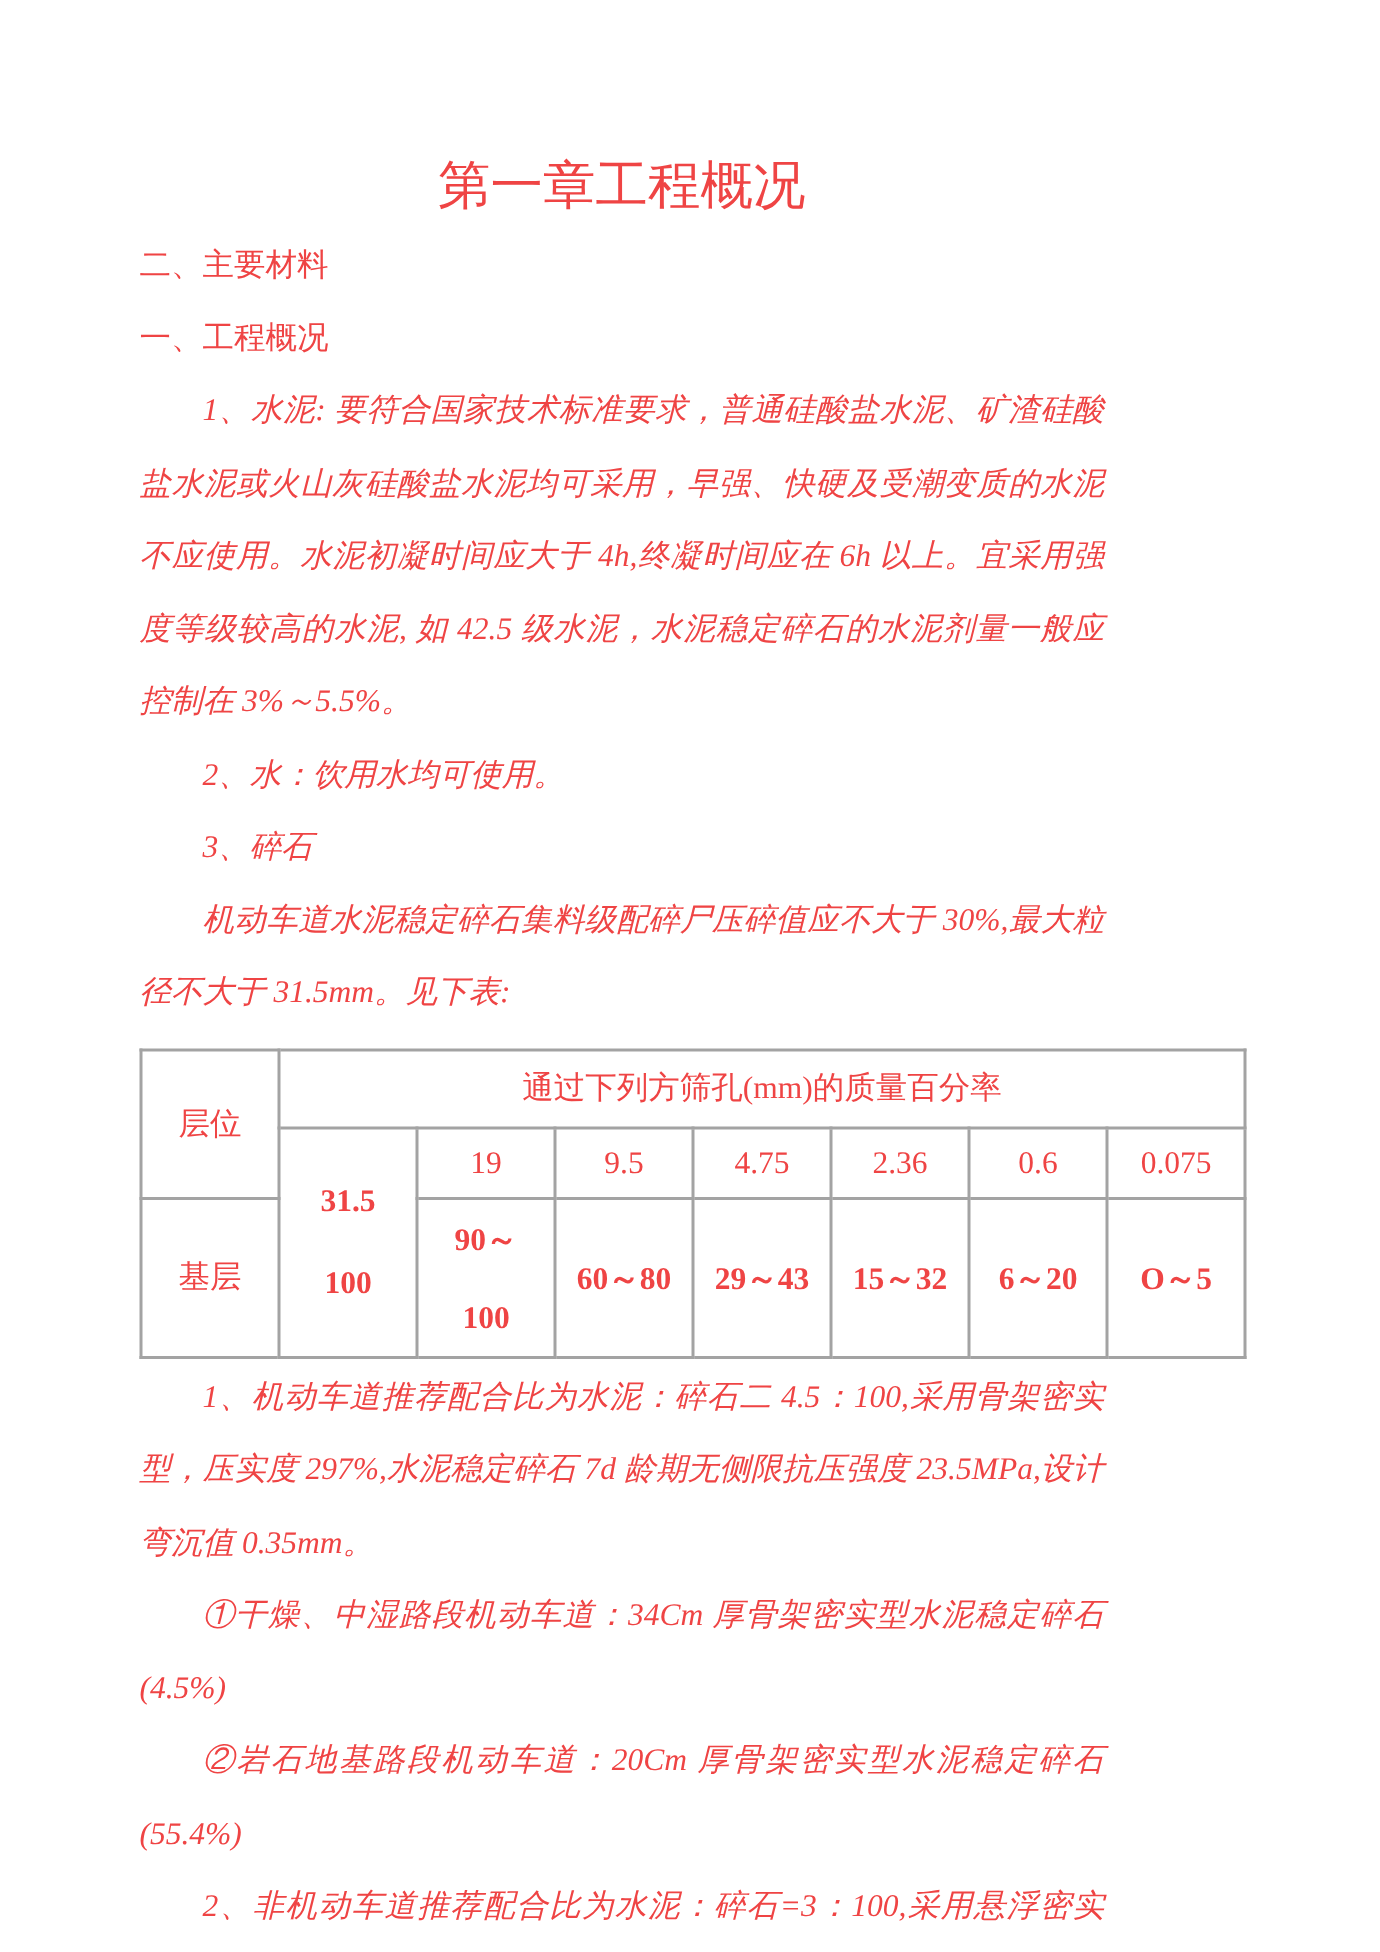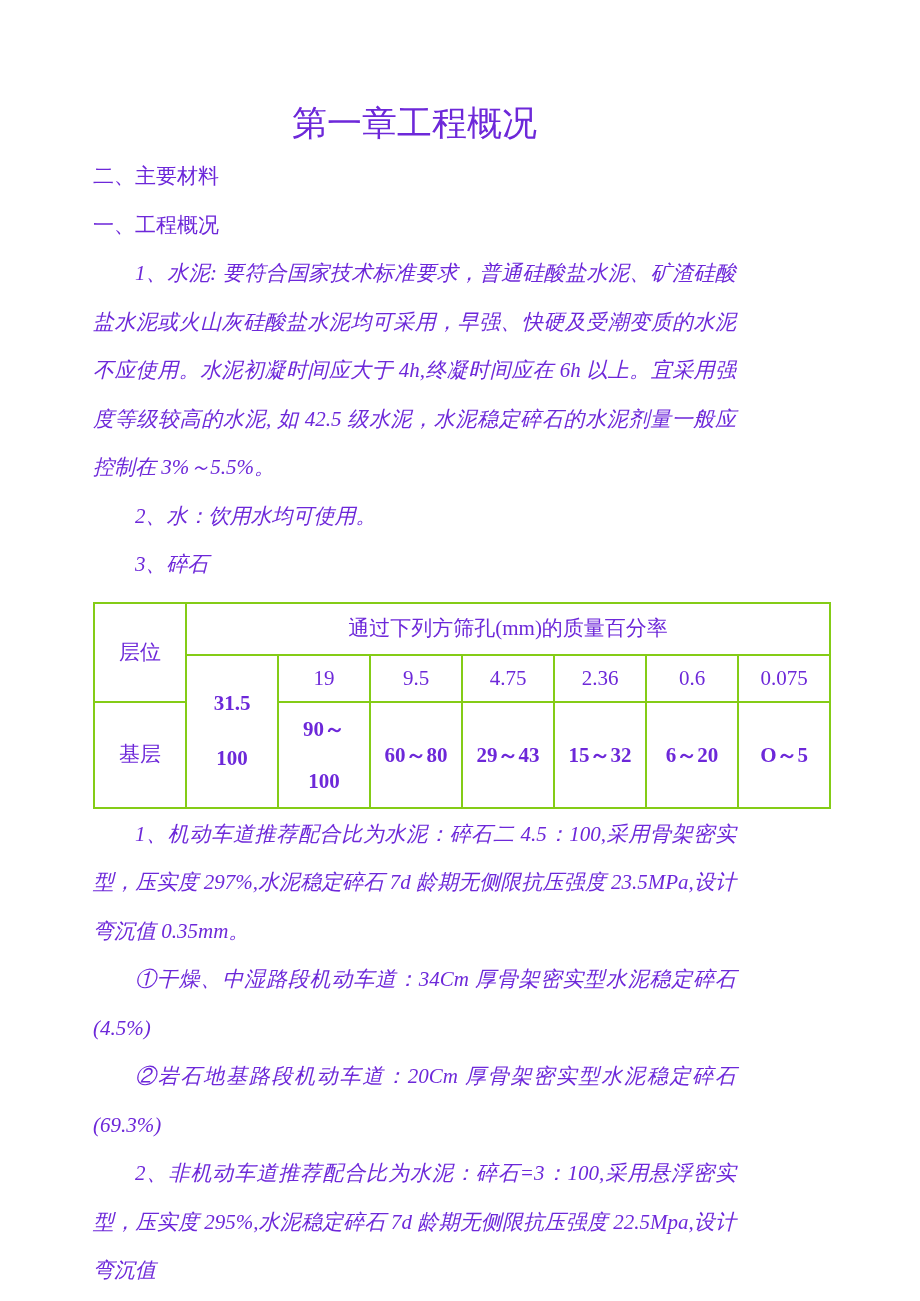--- a/index.html
+++ b/index.html
@@ -18,7 +18,7 @@
     height: 1301px;
     padding: 96px 92px 16px 93px;
     font-family: "Liberation Serif", "DejaVu Serif", serif;
-    color: #6d28d9;
+    color: #ef4444;
     background: #ffffff;
   }
   .doc-title {

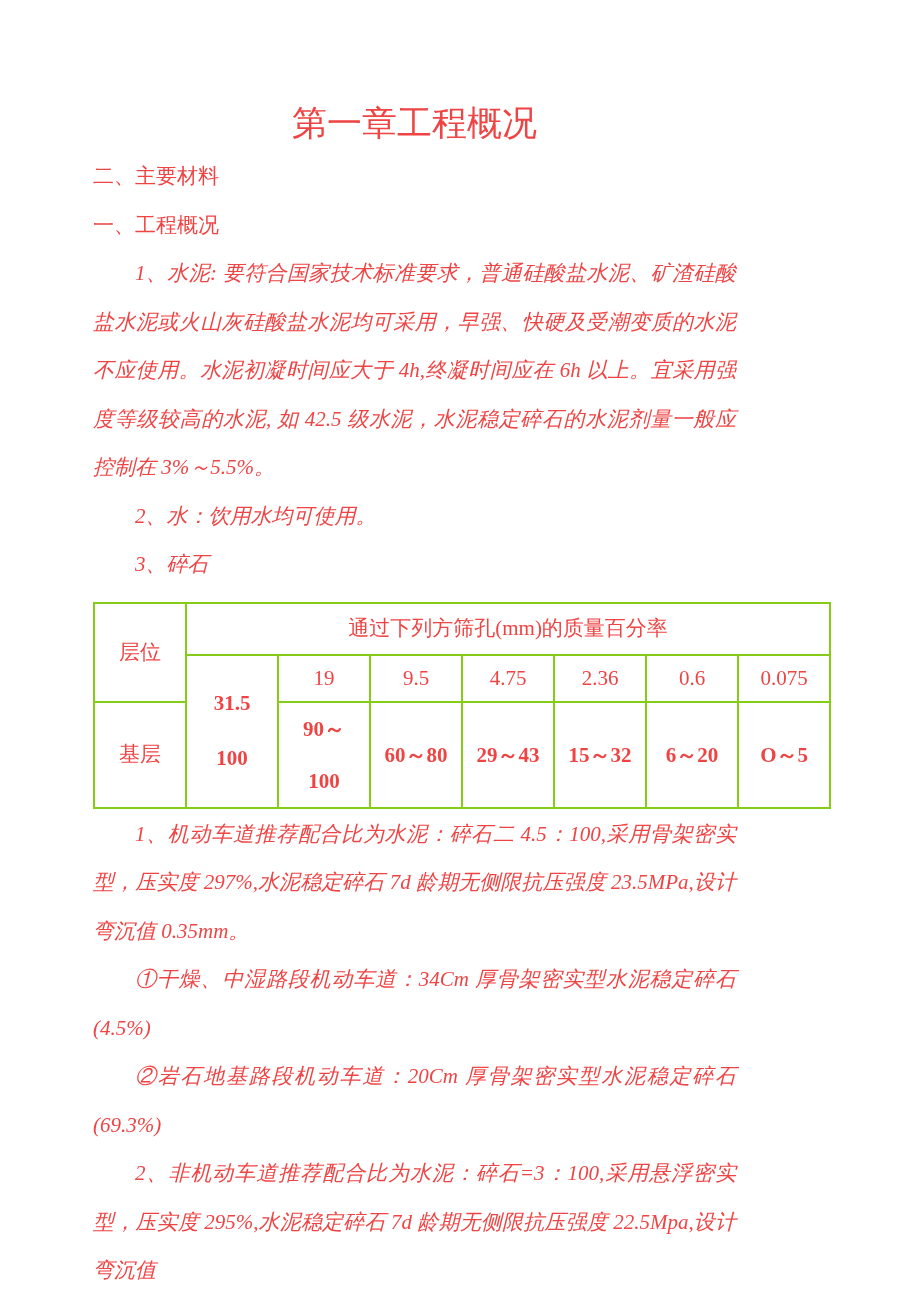--- a/index.html
+++ b/index.html
@@ -91,6 +91,7 @@
 
   <p class="para">3、碎石</p>
 
+  <p class="para">机动车道水泥稳定碎石集料级配碎尸压碎值应不大于 30%,最大粒径不大于 31.5mm。见下表:</p>
 
   <table class="grad">
     <colgroup>

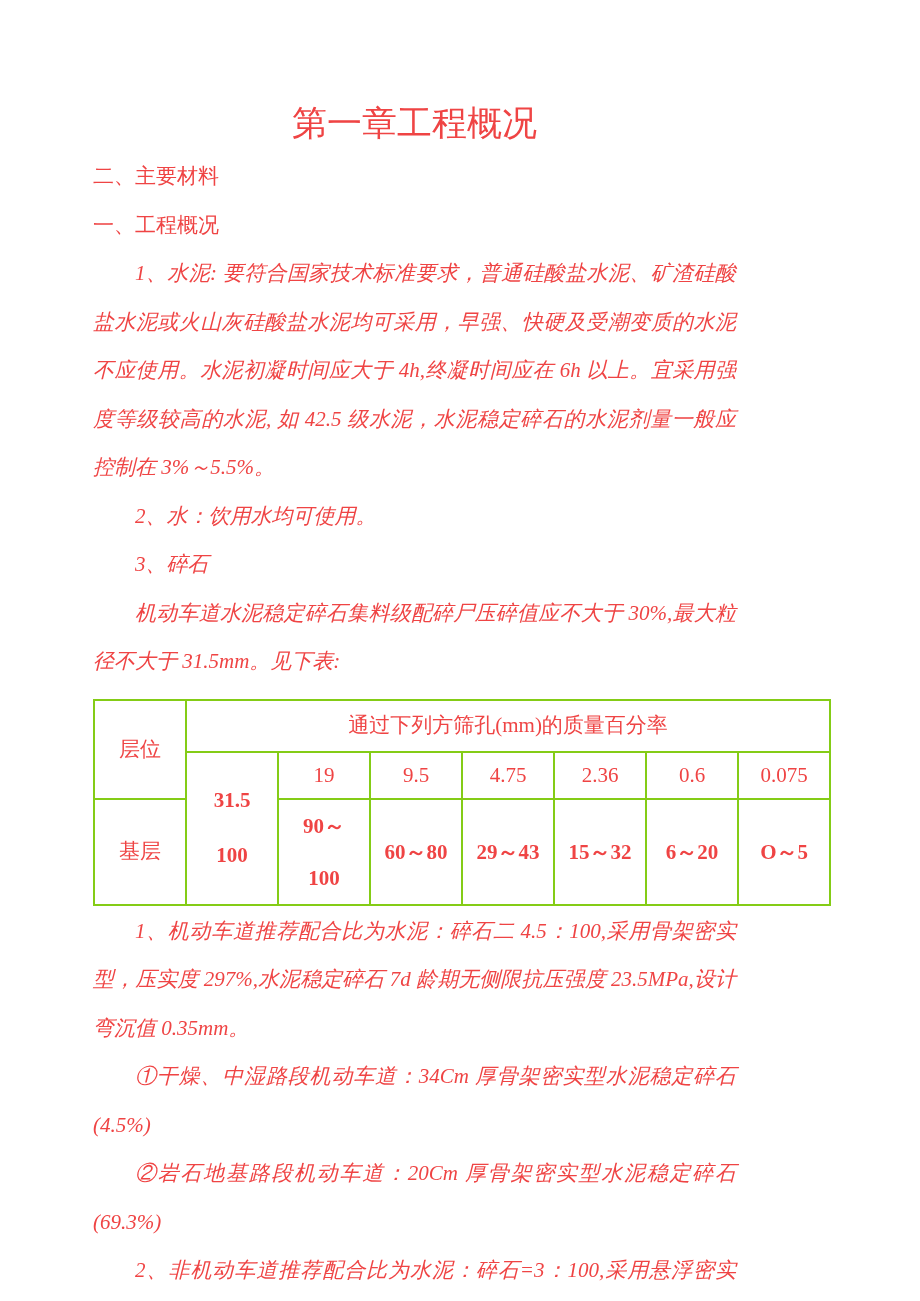--- a/index.html
+++ b/index.html
@@ -52,7 +52,7 @@
     margin: 13px 0 1px 0;
   }
   table.grad td {
-    border: 2px solid #84cc16;
+    border: 2px solid #a3a3a3;
     text-align: center;
     vertical-align: middle;
     font-size: 21px;

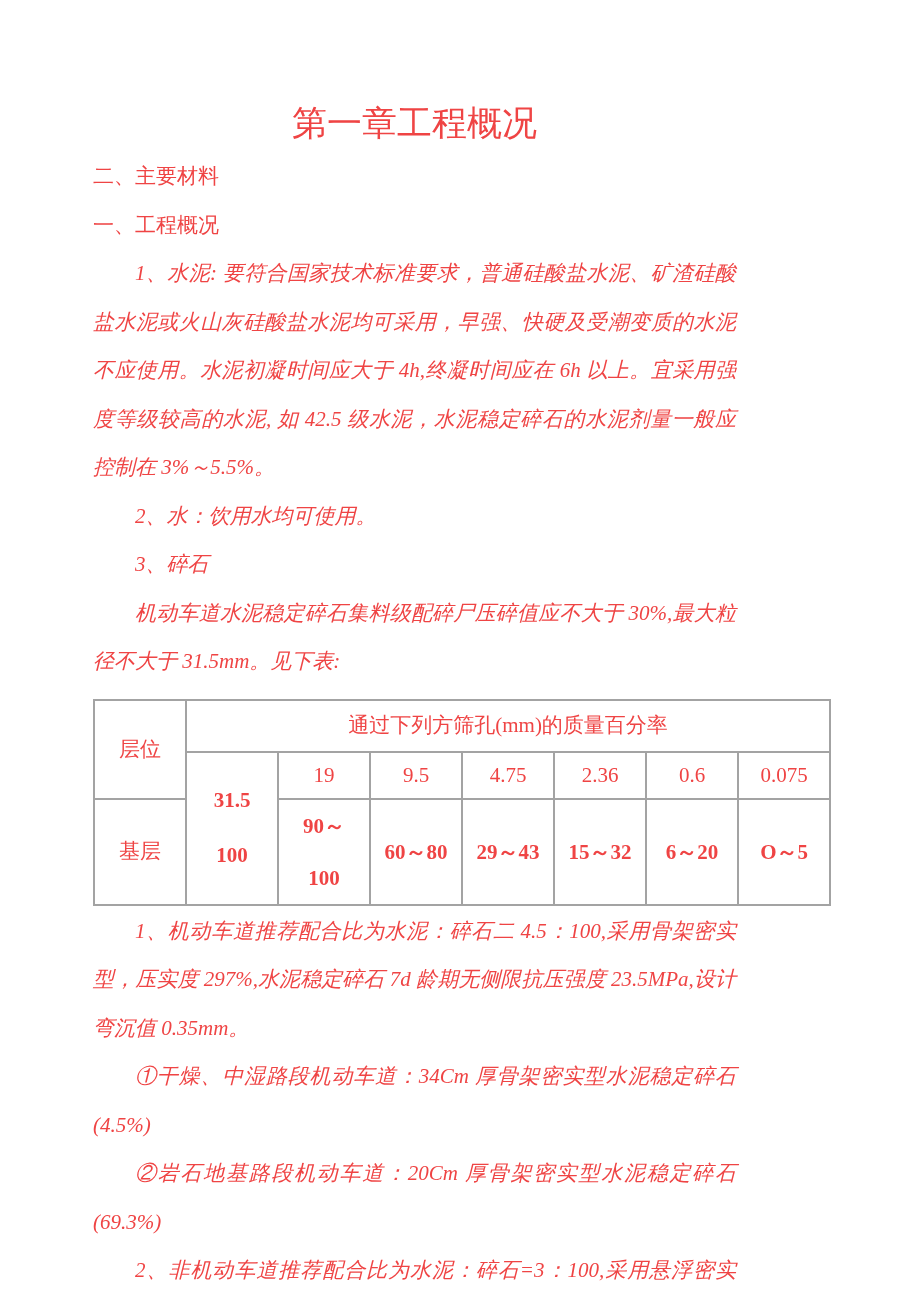--- a/index.html
+++ b/index.html
@@ -139,7 +139,7 @@
 
   <p class="para">①干燥、中湿路段机动车道：34Cm 厚骨架密实型水泥稳定碎石(4.5%)</p>
 
-  <p class="para">②岩石地基路段机动车道：20Cm 厚骨架密实型水泥稳定碎石(69.3%)</p>
+  <p class="para">②岩石地基路段机动车道：20Cm 厚骨架密实型水泥稳定碎石(55.4%)</p>
 
   <p class="para">2、非机动车道推荐配合比为水泥：碎石=3：100,采用悬浮密实型，压实度 295%,水泥稳定碎石 7d 龄期无侧限抗压强度 22.5Mpa,设计弯沉值</p>
 

